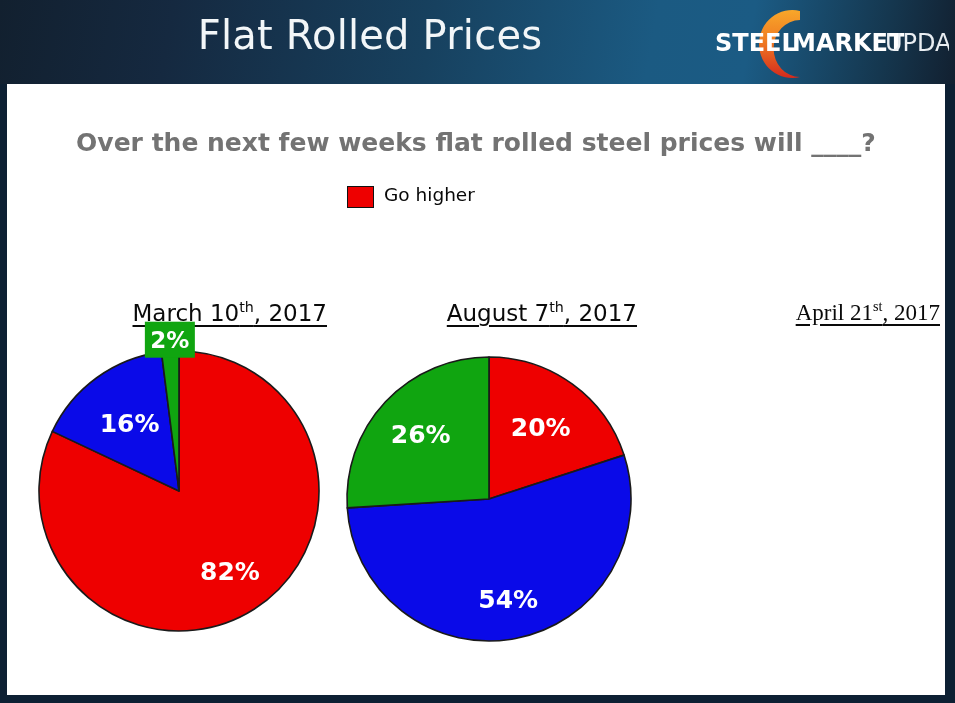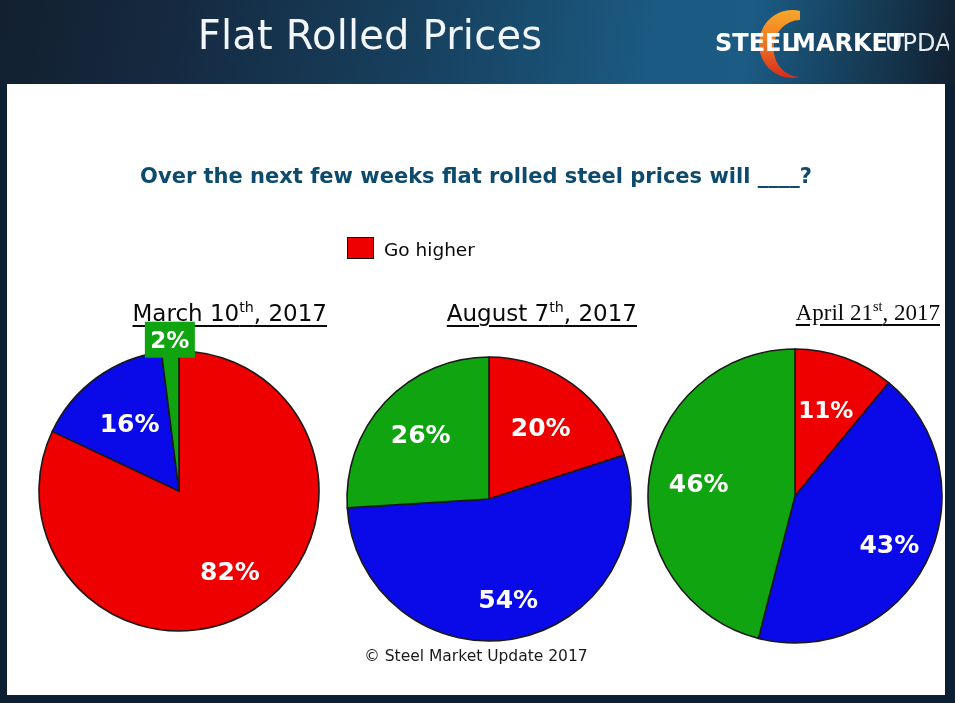--- a/index.html
+++ b/index.html
@@ -79,11 +79,10 @@
     top: 44px;
     width: 938px;
     text-align: center;
-    font-size: 21px;
+    font-size: 25px;
     font-weight: 700;
-    color: #0c4a6e;
-    white-space: nowrap;
-    margin-top: 36px;
+    color: #737373;
+    white-space: nowrap;
   }
 
   

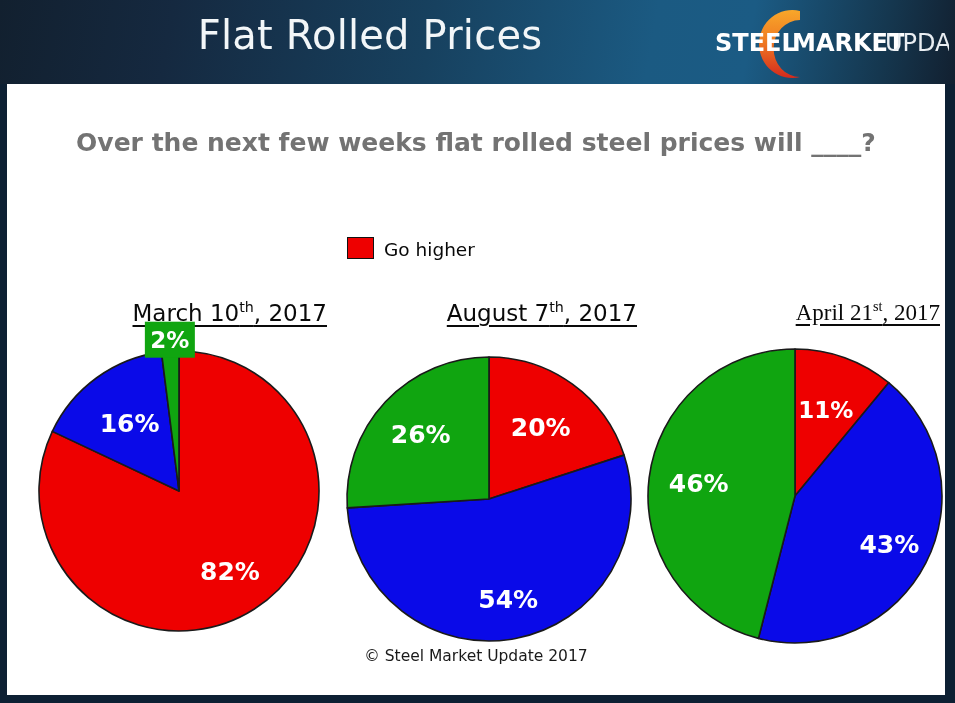--- a/index.html
+++ b/index.html
@@ -93,9 +93,8 @@
   }
   .legend-row {
     display: flex;
-    align-items: flex-end;
+    align-items: flex-start;
     height: 31px;
-    margin-top: 42px;
   }
   .legend-swatch {
     width: 27px;

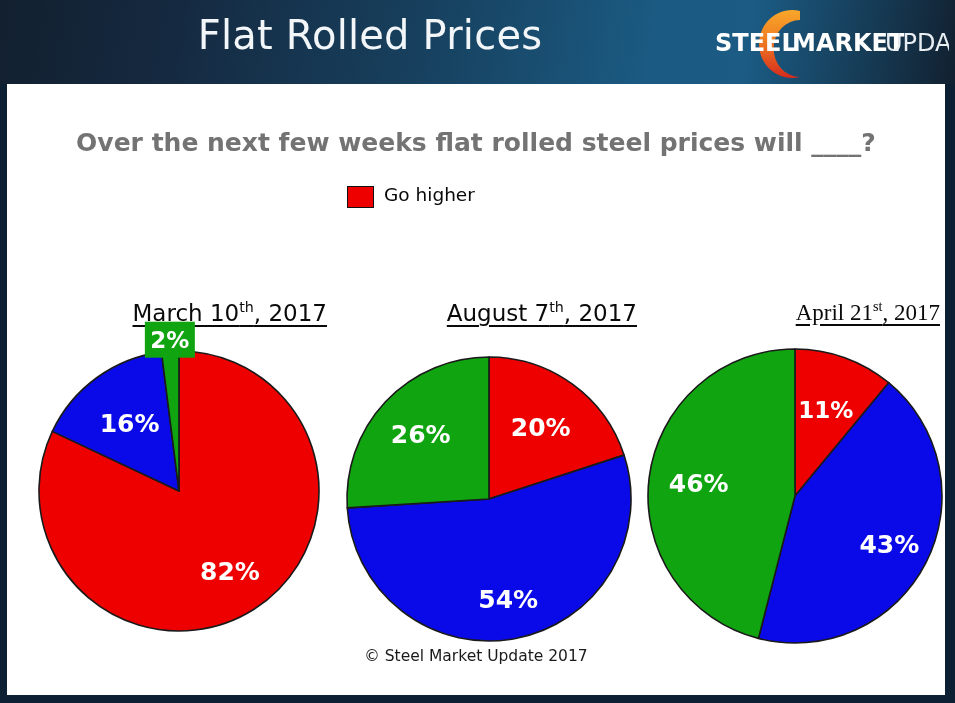--- a/index.html
+++ b/index.html
@@ -228,16 +228,6 @@
           <text x="78.68" y="91.34" text-anchor="middle" class="pie-label" font-size="25">26%</text>
         </svg>
       </div>
-    <div class="pie-wrap" id="pie-2" style="left:638px; top:262px; width:300px; height:300px;">
-        <svg width="300" height="300" viewBox="0 0 300 300">
-          <path d="M 150 150 L 150.00 3.00 A 147 147 0 0 1 243.70 36.73 Z" fill="#ee0000" stroke="#1a1a1a" stroke-width="1.6" stroke-linejoin="round"></path>
-          <path d="M 150 150 L 243.70 36.73 A 147 147 0 0 1 113.44 292.38 Z" fill="#0a0ae8" stroke="#1a1a1a" stroke-width="1.6" stroke-linejoin="round"></path>
-          <path d="M 150 150 L 113.44 292.38 A 147 147 0 0 1 150.00 3.00 Z" fill="#10a510" stroke="#1a1a1a" stroke-width="1.6" stroke-linejoin="round"></path>
-          <text x="180.87" y="72.07" text-anchor="middle" class="pie-label" font-size="23">11%</text>
-          <text x="244.30" y="206.55" text-anchor="middle" class="pie-label" font-size="25">43%</text>
-          <text x="53.75" y="146.34" text-anchor="middle" class="pie-label" font-size="25">46%</text>
-        </svg>
-      </div>
 
     <div id="footer">© Steel Market Update 2017</div>
   </div>

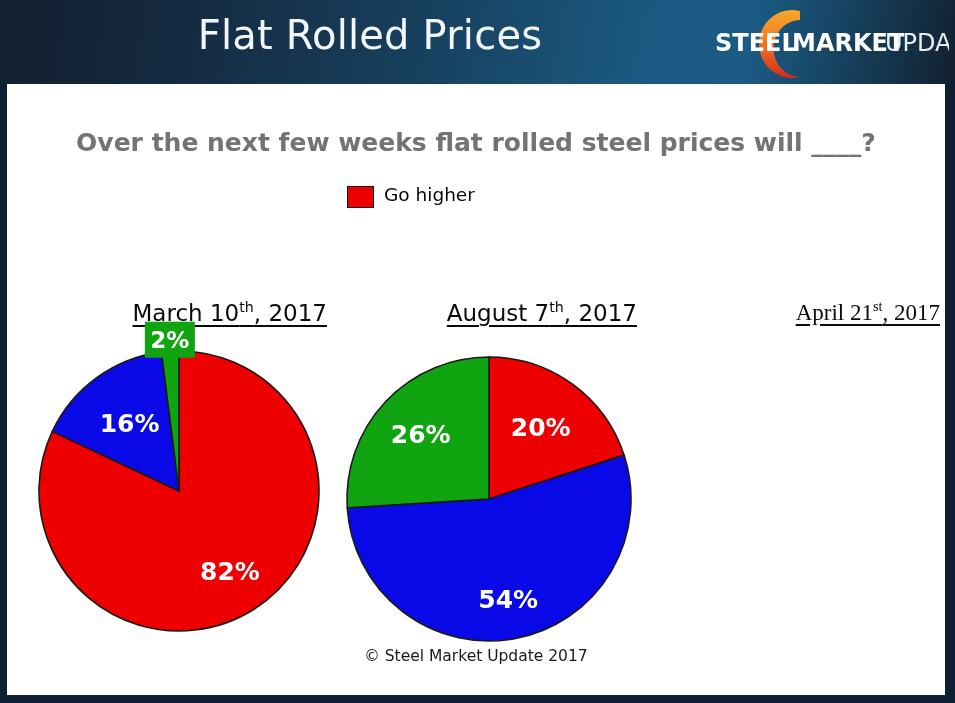--- a/index.html
+++ b/index.html
@@ -229,7 +229,6 @@
         </svg>
       </div>
 
-    <div id="footer">© Steel Market Update 2017</div>
   </div>
 </div>
 

